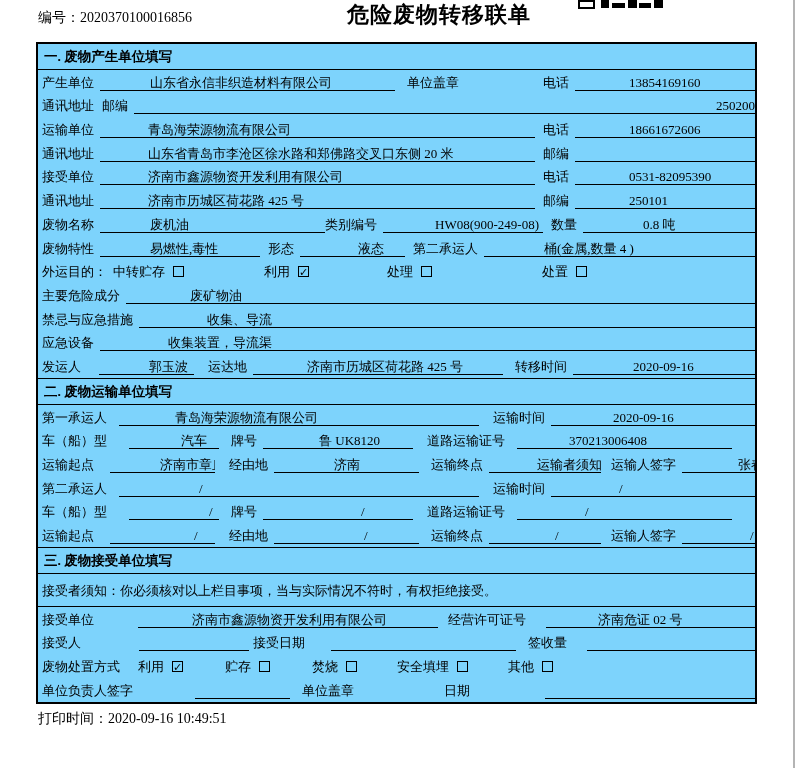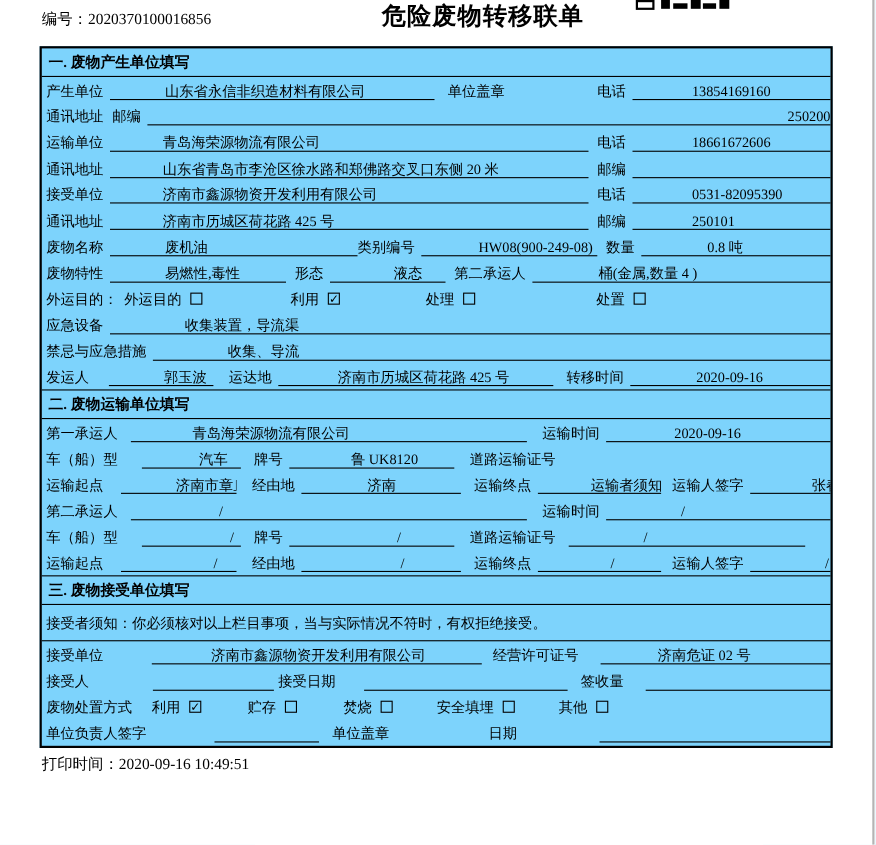--- a/index.html
+++ b/index.html
@@ -145,7 +145,7 @@
     </div>
     <div class="row">
       <span class="lab">外运目的：</span>
-      <span class="lab">外运目的</span>
+      <span class="lab">中转贮存</span>
       <span class="cb" style="margin-left: 8px;"></span>
       <span class="lab" style="margin-left: 80px;">利用</span>
       <span class="cb" style="margin-left: 8px;">✓</span>

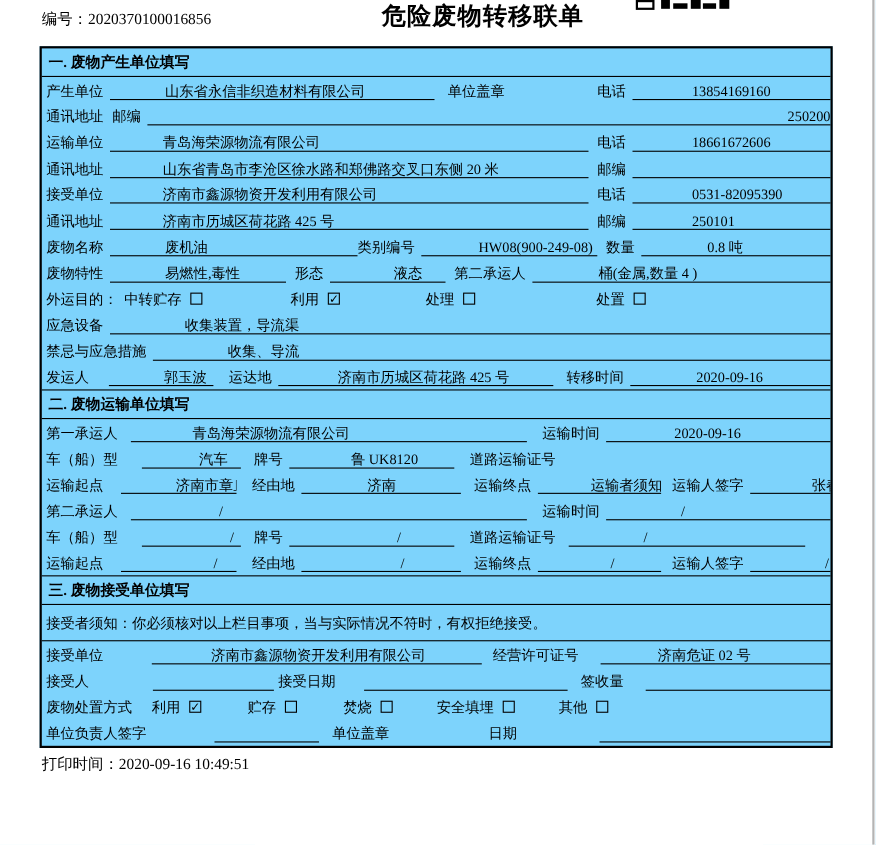--- a/index.html
+++ b/index.html
@@ -155,6 +155,12 @@
       <span class="cb" style="margin-left: 8px;"></span>
     </div>
     <div class="row">
+      <span class="lab">主要危险成分</span>
+      <span class="fld grow">
+        <span class="val" style="padding-left: 20px;">废矿物油</span>
+      </span>
+    </div>
+    <div class="row">
       <span class="lab">应急设备</span>
       <span class="fld grow">
         <span class="val" style="padding-left: 24px;">收集装置，导流渠</span>

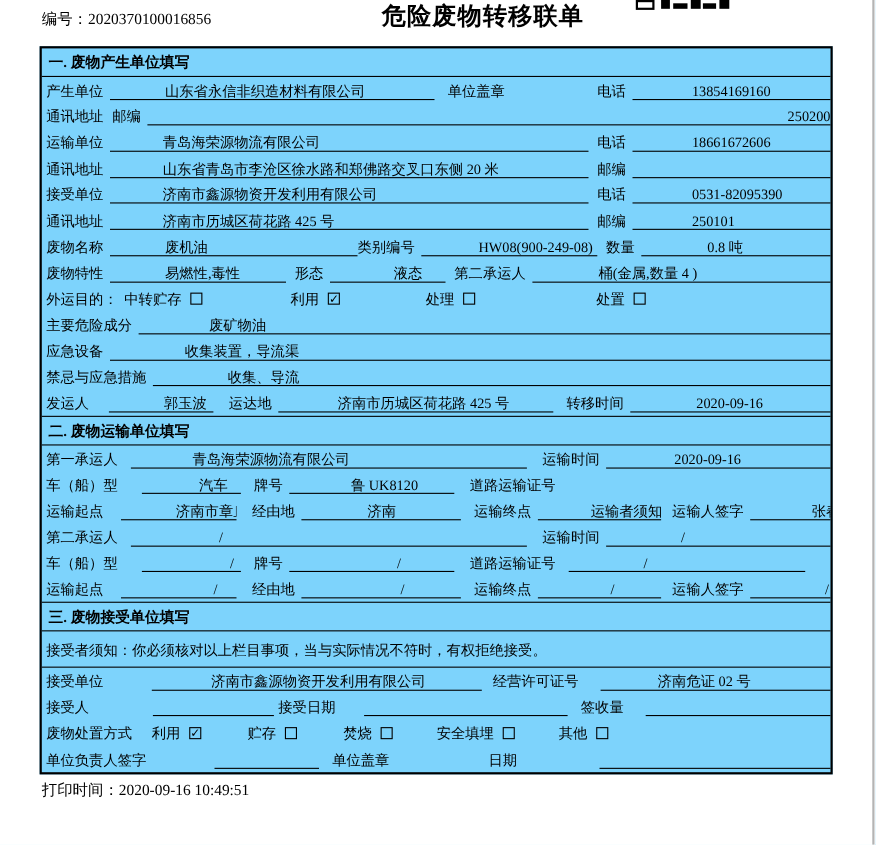--- a/index.html
+++ b/index.html
@@ -161,15 +161,15 @@
       </span>
     </div>
     <div class="row">
+      <span class="lab">禁忌与应急措施</span>
+      <span class="fld grow">
+        <span class="val" style="padding-left: 24px;">收集、导流</span>
+      </span>
+    </div>
+    <div class="row">
       <span class="lab">应急设备</span>
       <span class="fld grow">
         <span class="val" style="padding-left: 24px;">收集装置，导流渠</span>
-      </span>
-    </div>
-    <div class="row">
-      <span class="lab">禁忌与应急措施</span>
-      <span class="fld grow">
-        <span class="val" style="padding-left: 24px;">收集、导流</span>
       </span>
     </div>
     <div class="row">

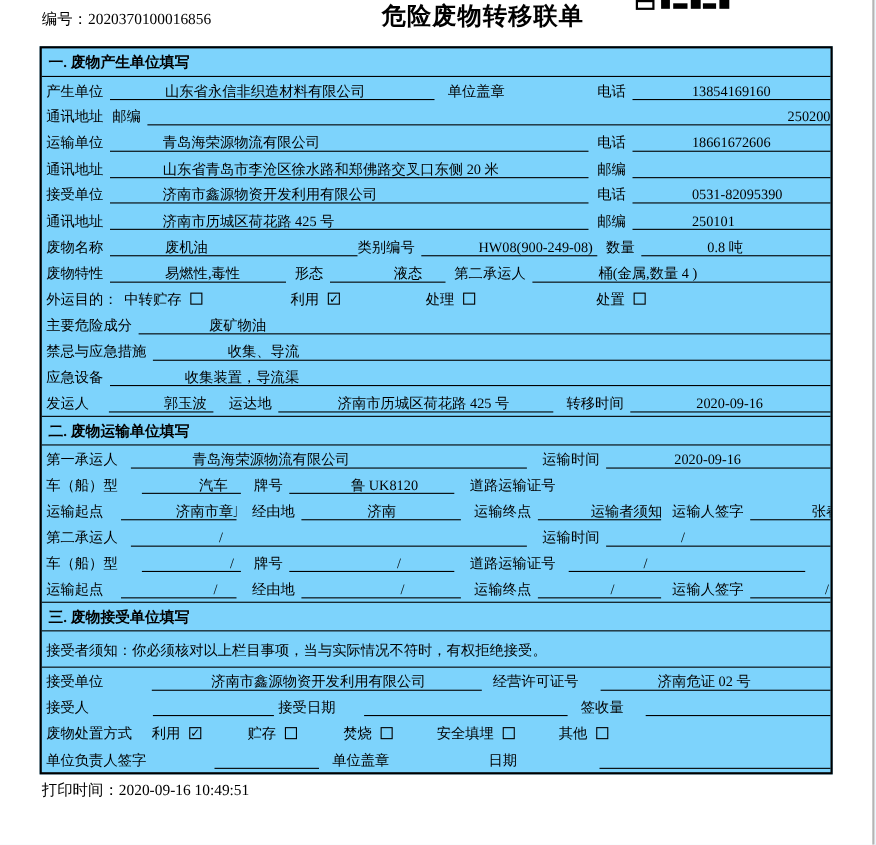--- a/index.html
+++ b/index.html
@@ -207,6 +207,9 @@
         <span class="val" style="padding-left: 12px;">鲁 UK8120</span>
       </span>
       <span class="lab" style="margin-left: 14px;">道路运输证号</span>
+      <span class="fld" style="margin-left: 12px; width: 215px;">
+        <span class="val" style="padding-left: 8px;">370213006408</span>
+      </span>
     </div>
     <div class="row">
       <span class="lab">运输起点</span>

